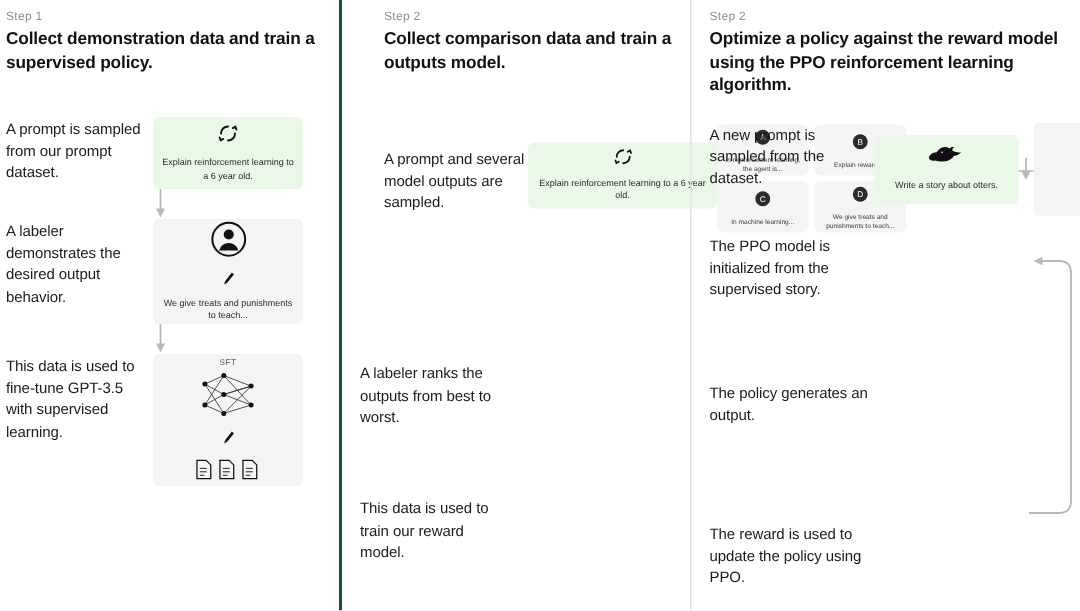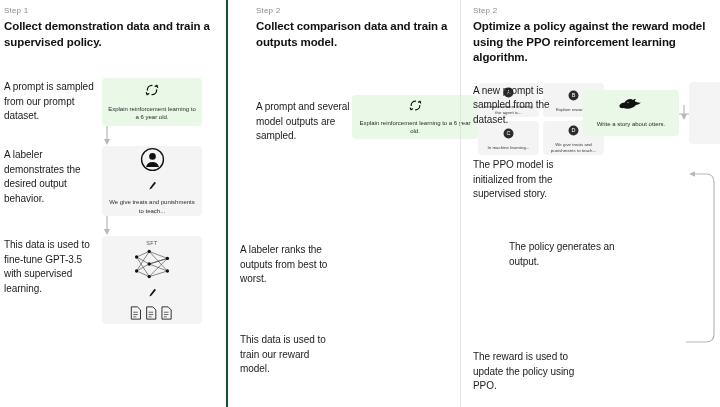--- a/index.html
+++ b/index.html
@@ -444,7 +444,7 @@
     </span>
 
     <div class="caption" style="position:absolute;left:12px;top:158px;width:110px;">The PPO model is initialized from the supervised story.</div>
-    <div class="caption" style="position:absolute;left:12px;top:240px;width:110px;margin-left:36px;">The policy generates an output.</div>
+    <div class="caption" style="position:absolute;left:12px;top:256px;width:110px;">The policy generates an output.</div>
     <div class="caption" style="position:absolute;left:12px;top:350px;width:110px;">The reward is used to update the policy using PPO.</div>
   </div>
 

